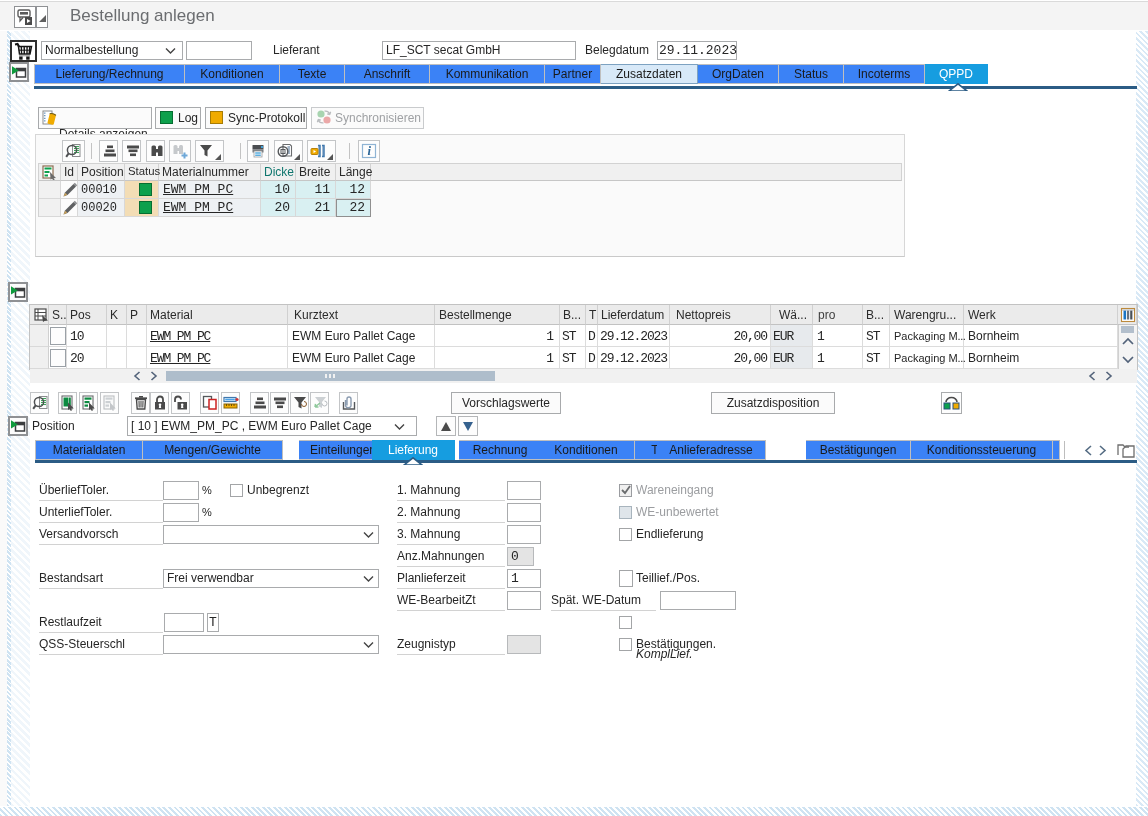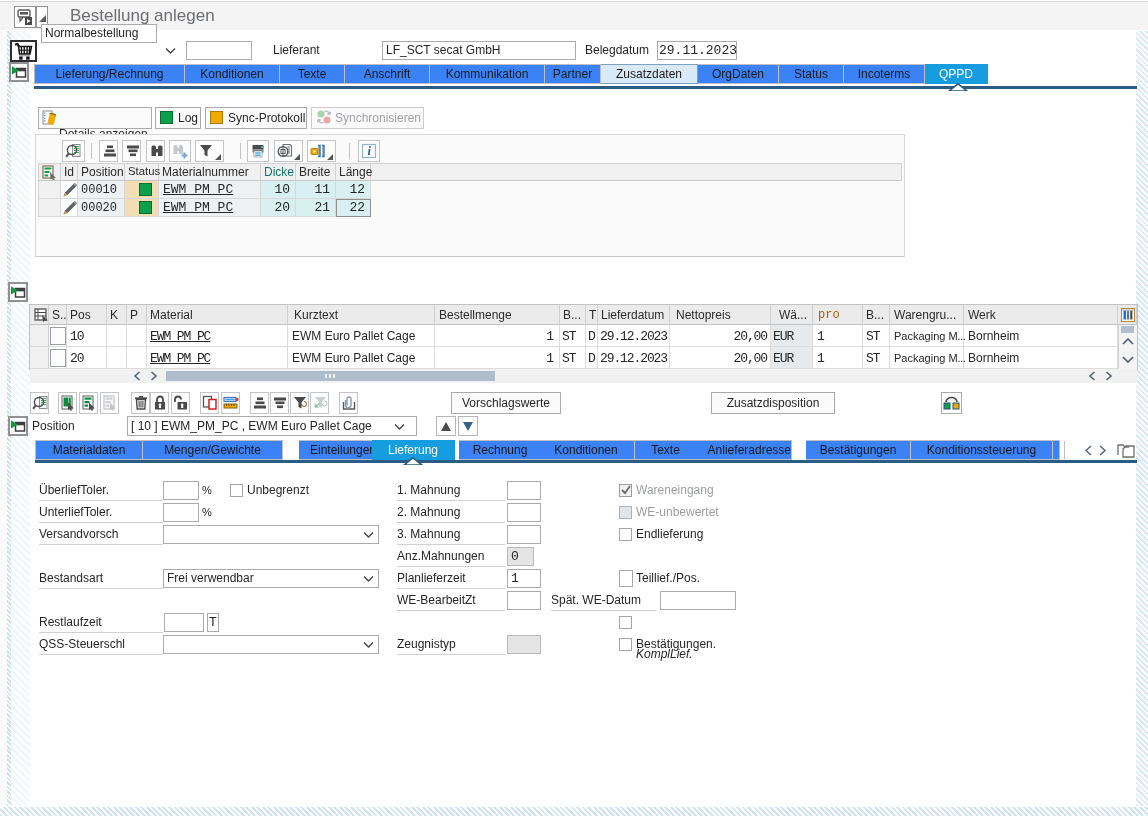--- a/index.html
+++ b/index.html
@@ -57,7 +57,7 @@
   <rect x="6.2" y="14.5" width="3.4" height="3.2" fill="#141414"></rect>
   <rect x="13.2" y="14.5" width="3.4" height="3.2" fill="#141414"></rect>
 </svg>
-<div class="inp" style="left:41px;top:24px;width:116px;">Normalbestellung</div>
+<div class="inp" style="left:41px;top:41px;width:142px;">Normalbestellung</div>
 <svg class="abs" style="left:165px;top:47px;" width="11" height="8" viewBox="0 0 11 8">
     <path d="M1 1.5 L5.5 6 L10 1.5" fill="none" stroke="#444" stroke-width="1.4"></path>
   </svg>

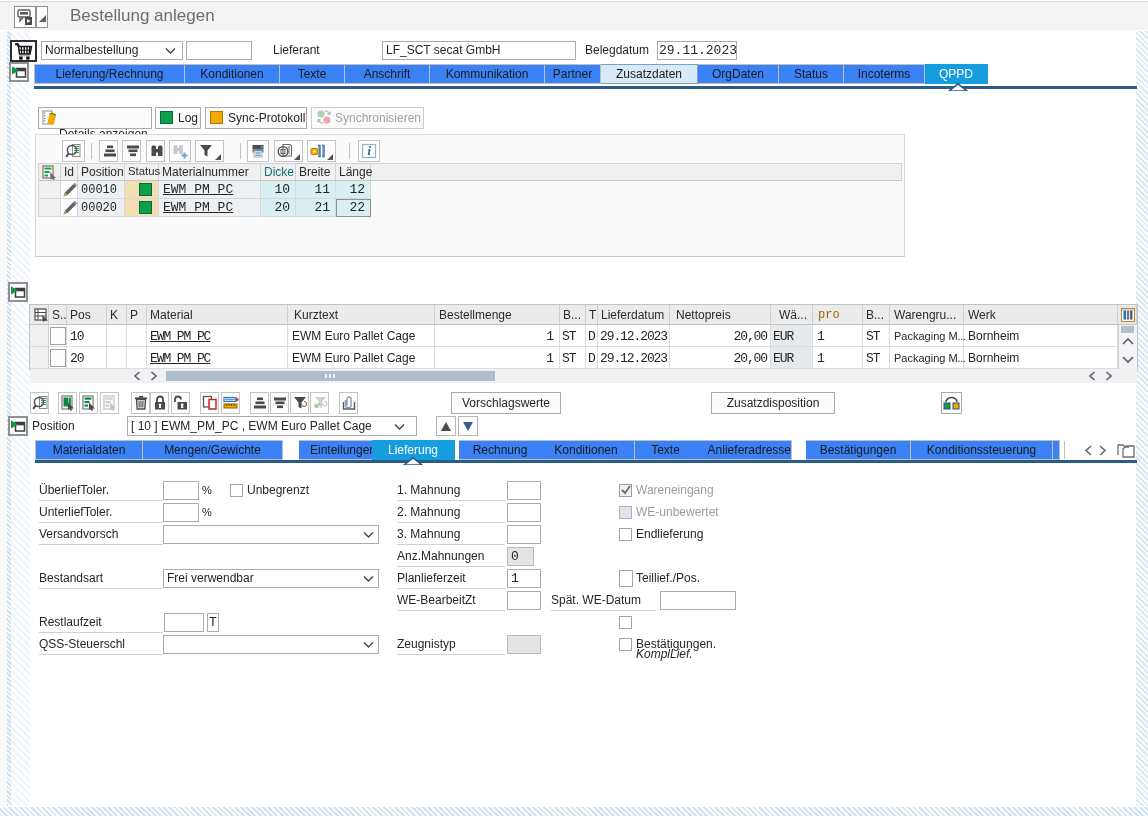--- a/index.html
+++ b/index.html
@@ -291,7 +291,7 @@
 <div class="abs" style="left:601px;top:308px;color:#2b2b2b;">Lieferdatum</div>
 <div class="abs" style="left:676px;top:308px;color:#2b2b2b;">Nettopreis</div>
 <div class="abs" style="left:779px;top:308px;color:#2b2b2b;">Wä...</div>
-<div class="abs" style="left:818px;top:308px;color:#a16207;font-family:Liberation Mono, monospace;">pro</div>
+<div class="abs" style="left:818px;top:308px;color:#404040;">pro</div>
 <div class="abs" style="left:866px;top:308px;color:#2b2b2b;">B...</div>
 <div class="abs" style="left:894px;top:308px;color:#2b2b2b;">Warengru...</div>
 <div class="abs" style="left:968px;top:308px;color:#2b2b2b;">Werk</div>

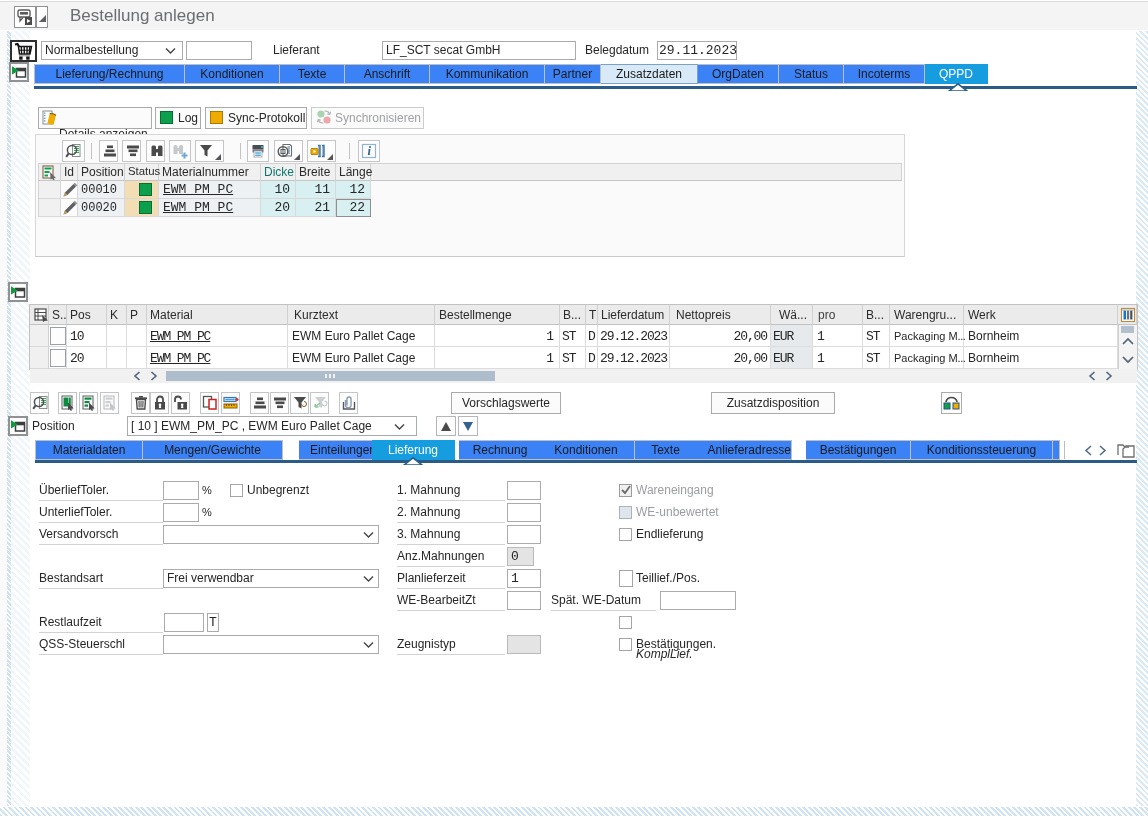--- a/index.html
+++ b/index.html
@@ -536,7 +536,7 @@
   <div class="tab" style="left:424px;width:83px;">Rechnung</div>
   <div class="tab" style="left:503px;width:97px;">Konditionen</div>
   <div class="tab" style="left:600px;width:62px;">Texte</div>
-  <div class="tab" style="left:648px;width:109px;text-align:right;">Anlieferadresse</div>
+  <div class="tab" style="left:622px;width:109px;">Anlieferadresse</div>
   <div class="tab" style="left:771px;width:105px;">Bestätigungen</div>
   <div class="tab" style="left:876px;width:142px;">Konditionssteuerung</div>
   <div class="tab" style="left:1018px;width:7px;"></div>

